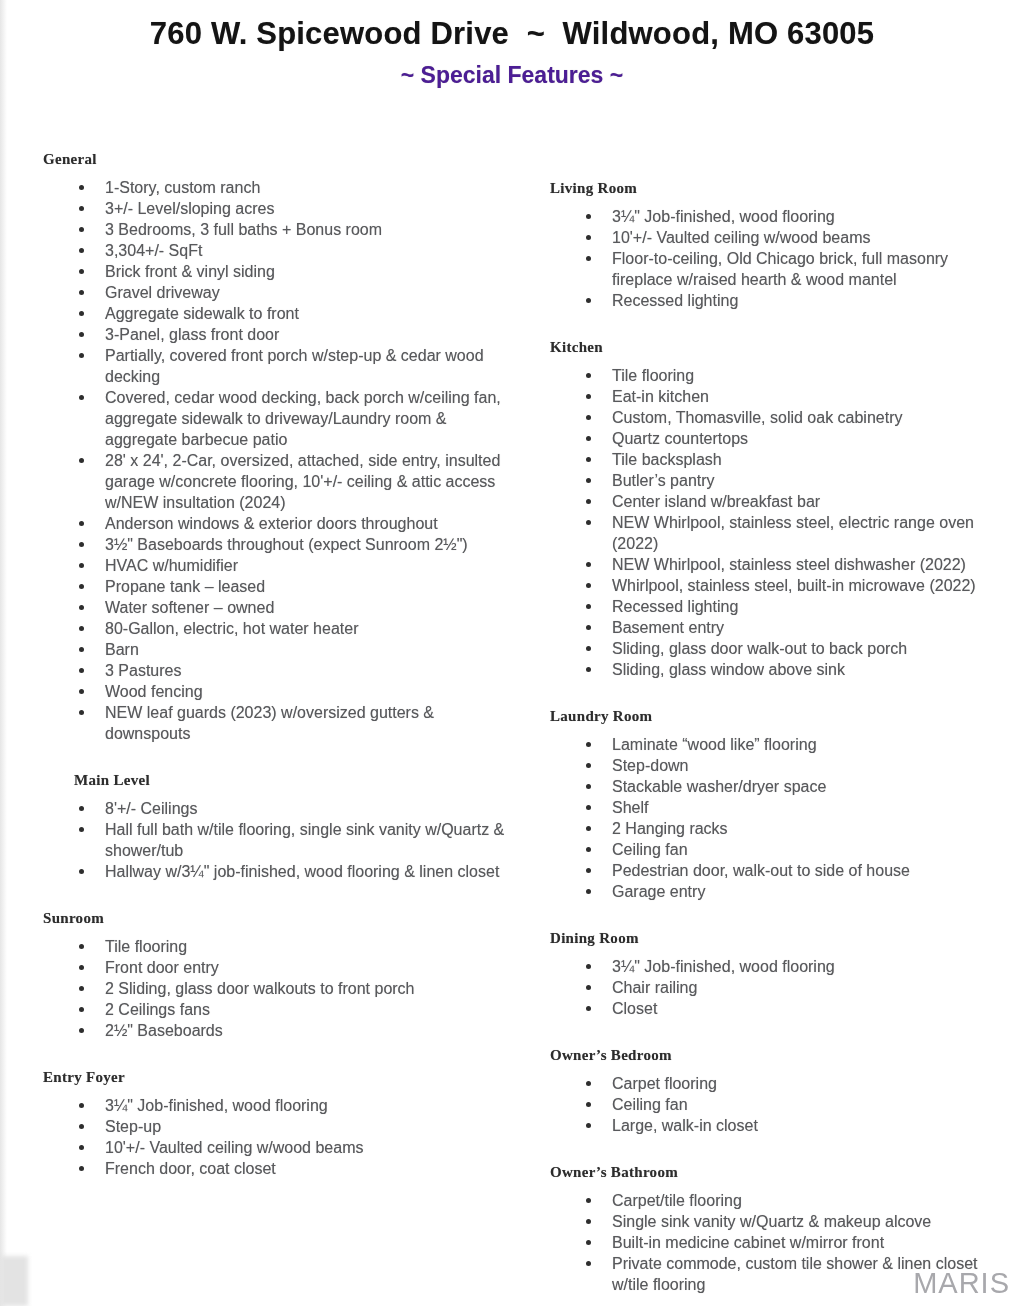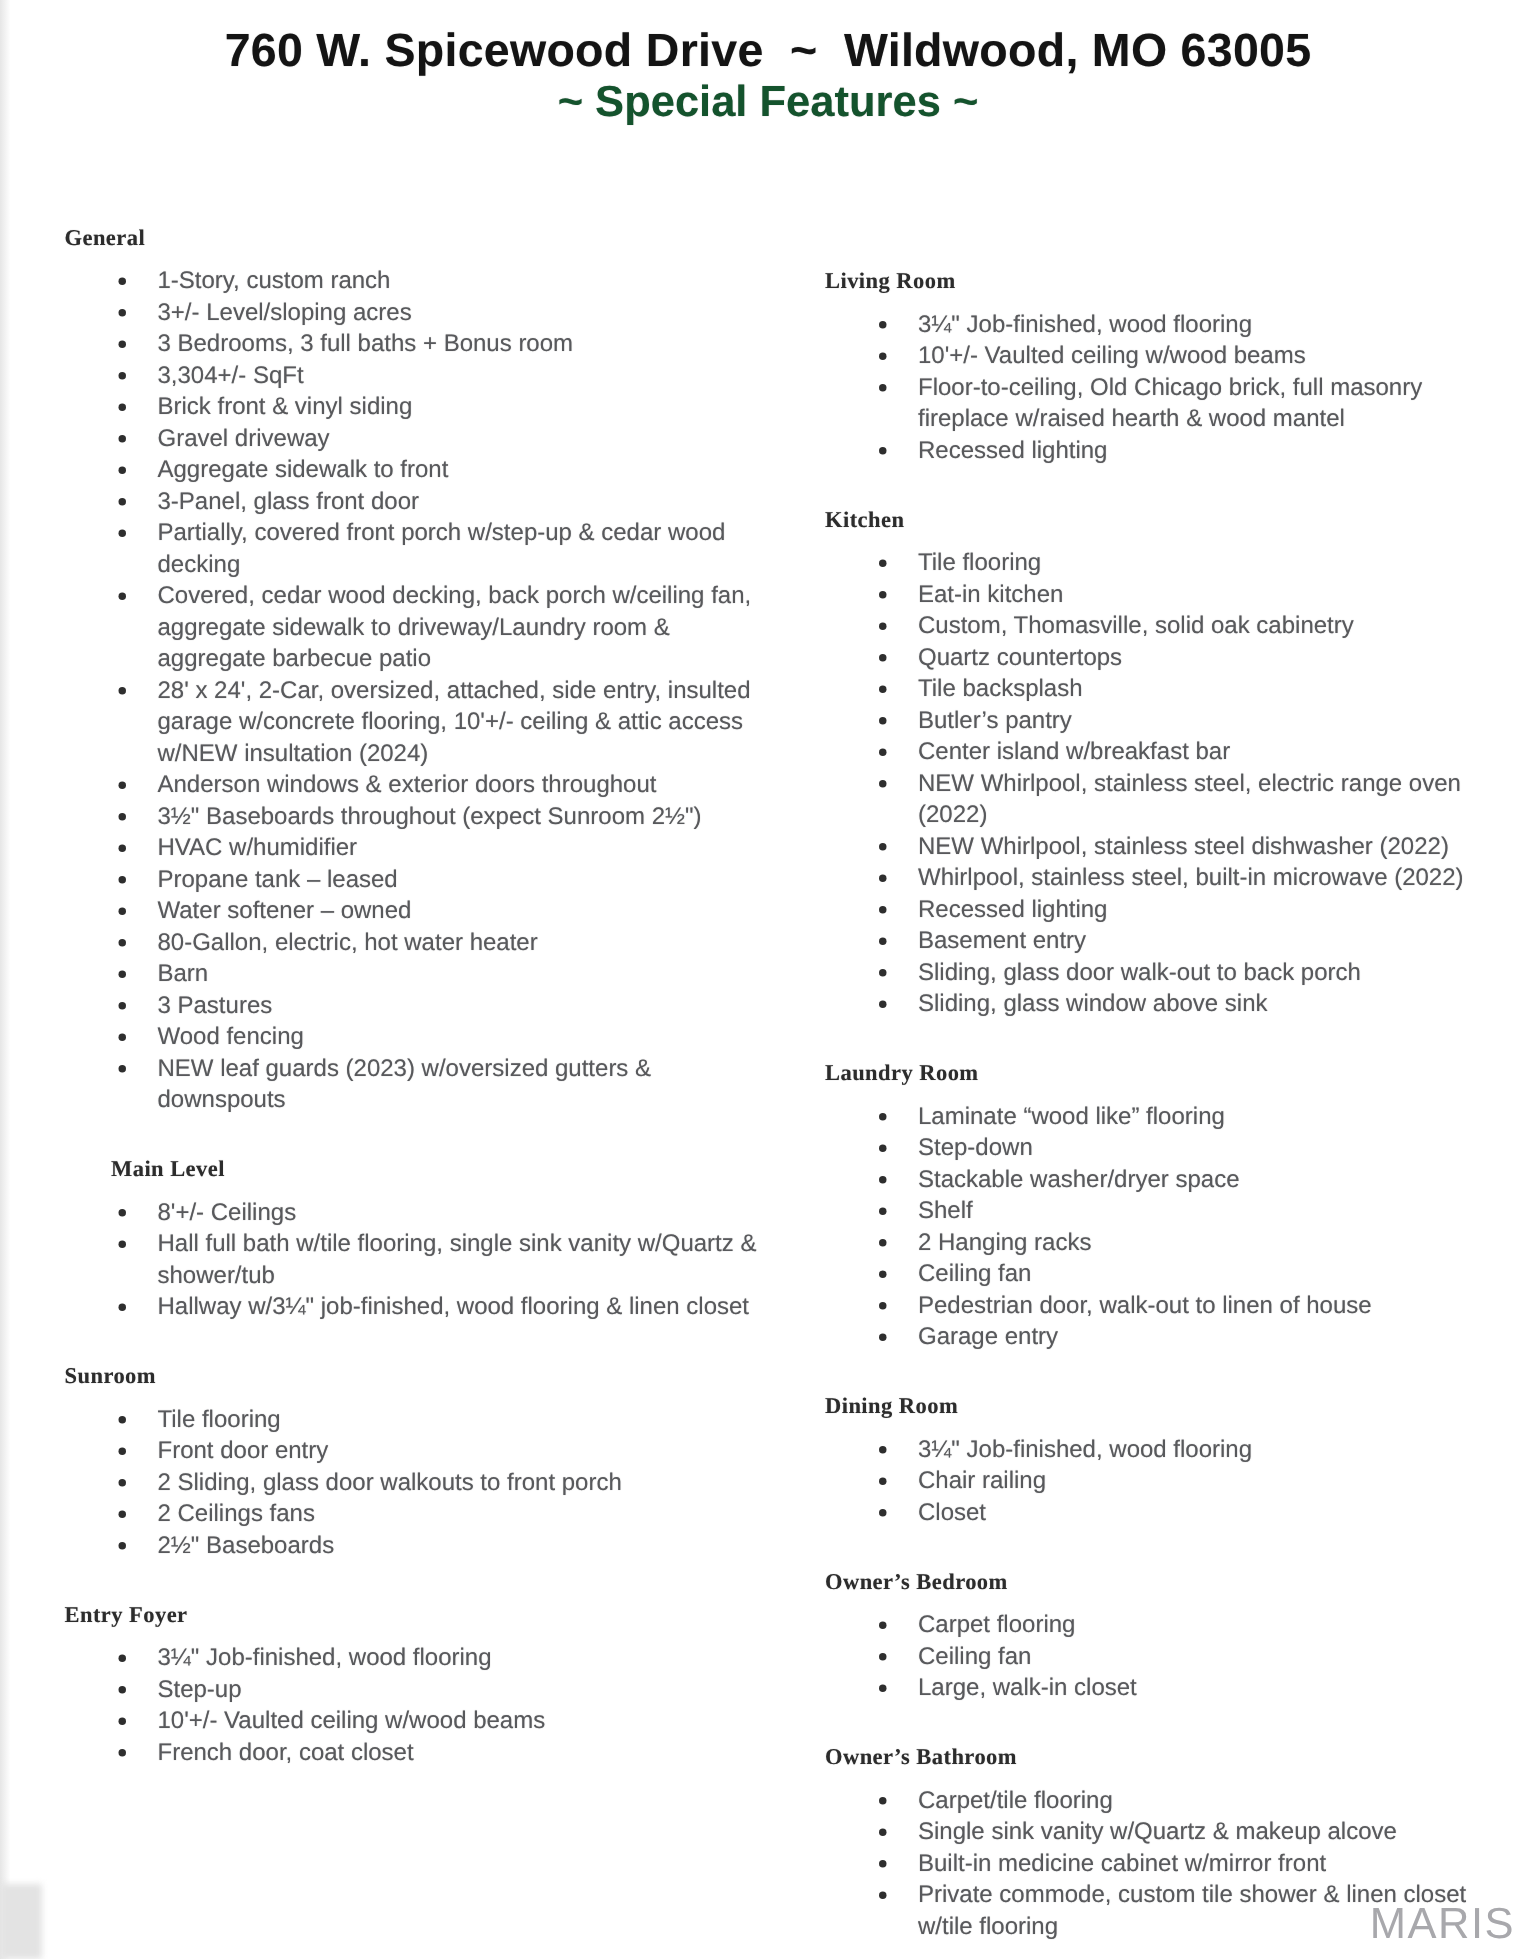--- a/index.html
+++ b/index.html
@@ -29,7 +29,7 @@
     white-space: pre; letter-spacing: 0.2px;
   }
   .subtitle {
-    font-size: 29px; font-weight: bold; color: #14532d; margin-top: 0;
+    font-size: 23px; font-weight: bold; color: #4c1d95; margin-top: 10px;
     white-space: pre;
   }
   .col { position: absolute; top: 145px; }

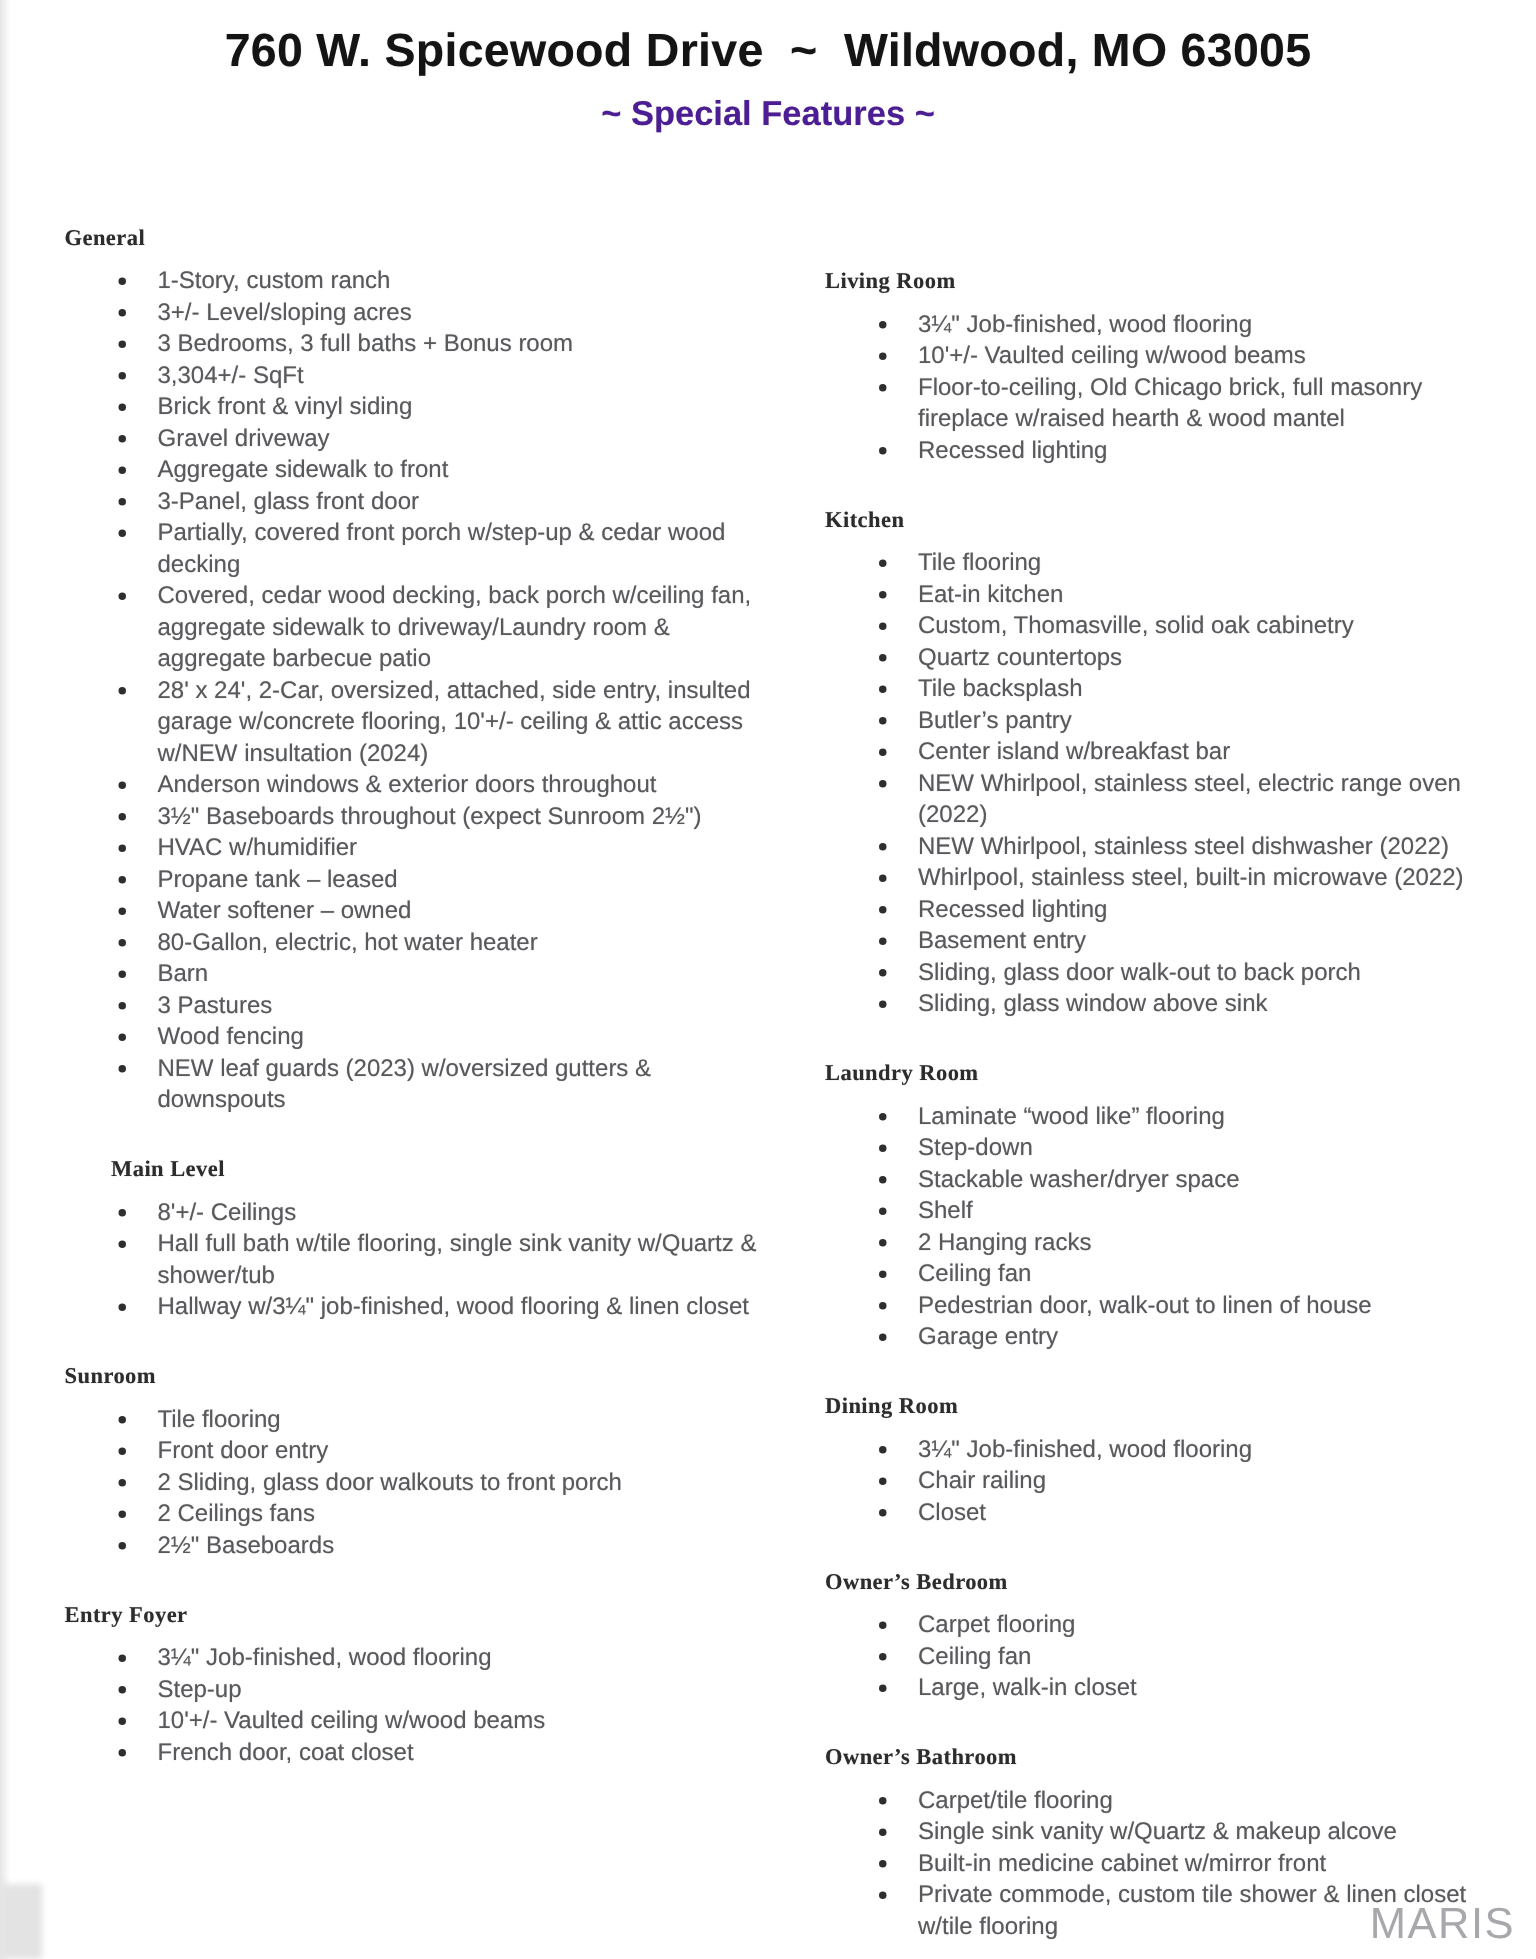--- a/index.html
+++ b/index.html
@@ -168,7 +168,7 @@
           <li>Shelf</li>
           <li>2 Hanging racks</li>
           <li>Ceiling fan</li>
-          <li>Pedestrian door, walk-out to linen of house</li>
+          <li>Pedestrian door, walk-out to side of house</li>
           <li>Garage entry</li>
         </ul>
       </section>

